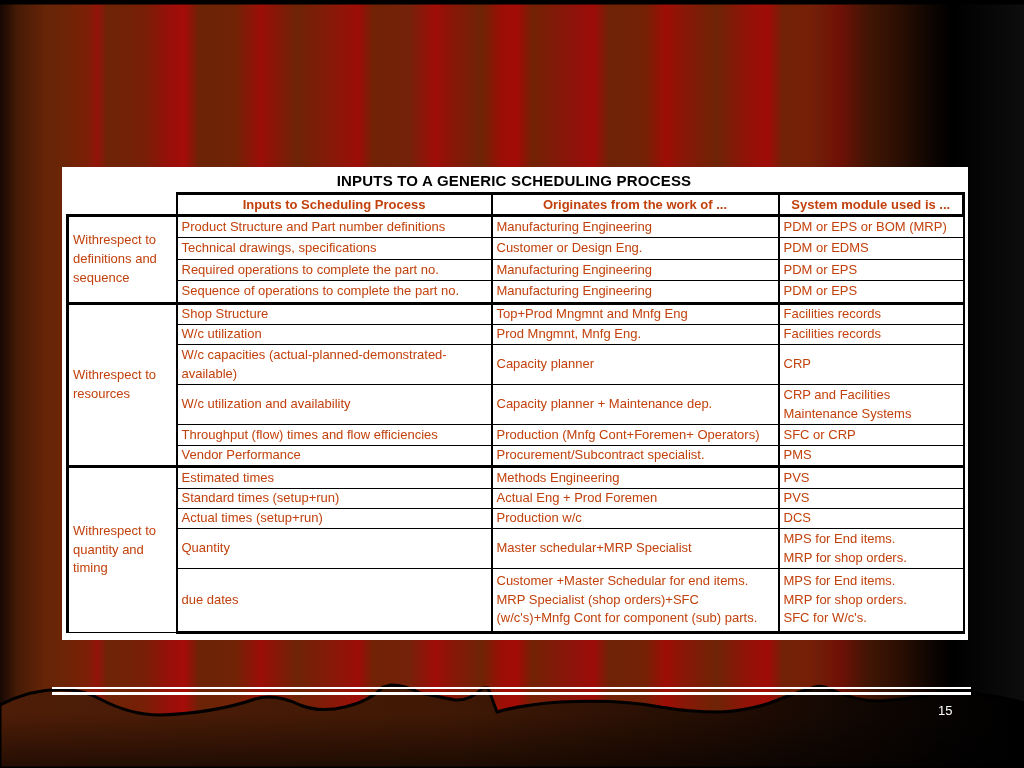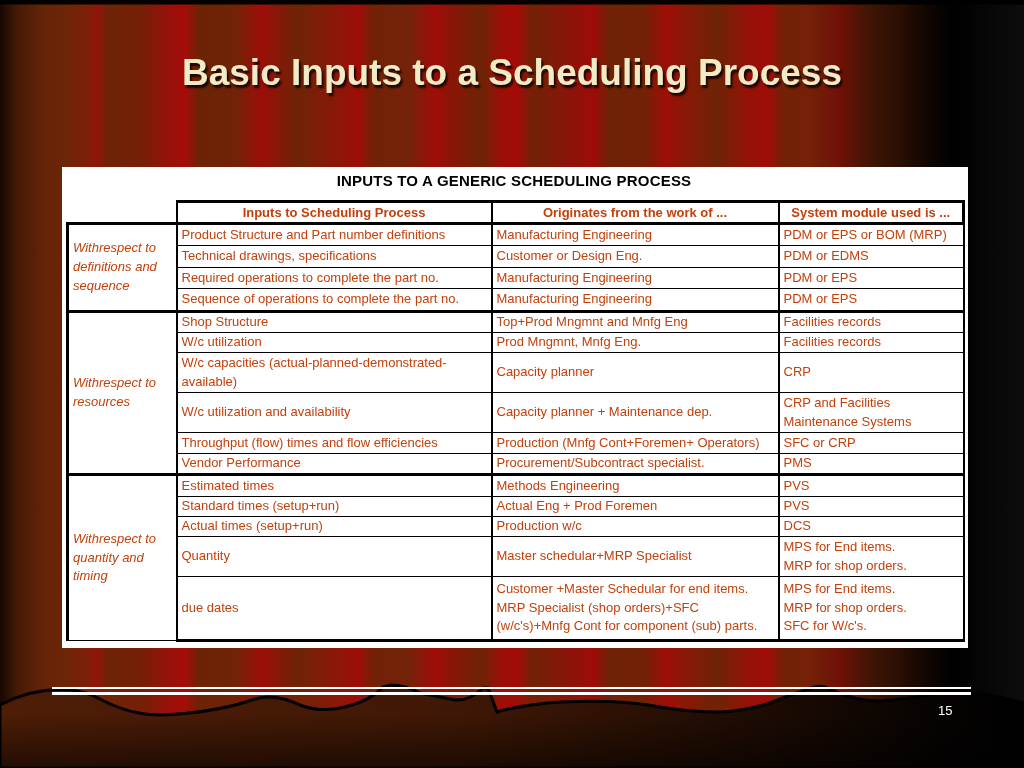--- a/index.html
+++ b/index.html
@@ -71,7 +71,6 @@
 
 <div class="slide">
 
-  <div class="slide-title">Basic Inputs to a Scheduling Process</div>
 
   <div class="table-block">
     <div class="tbl-title">INPUTS TO A GENERIC SCHEDULING PROCESS</div>

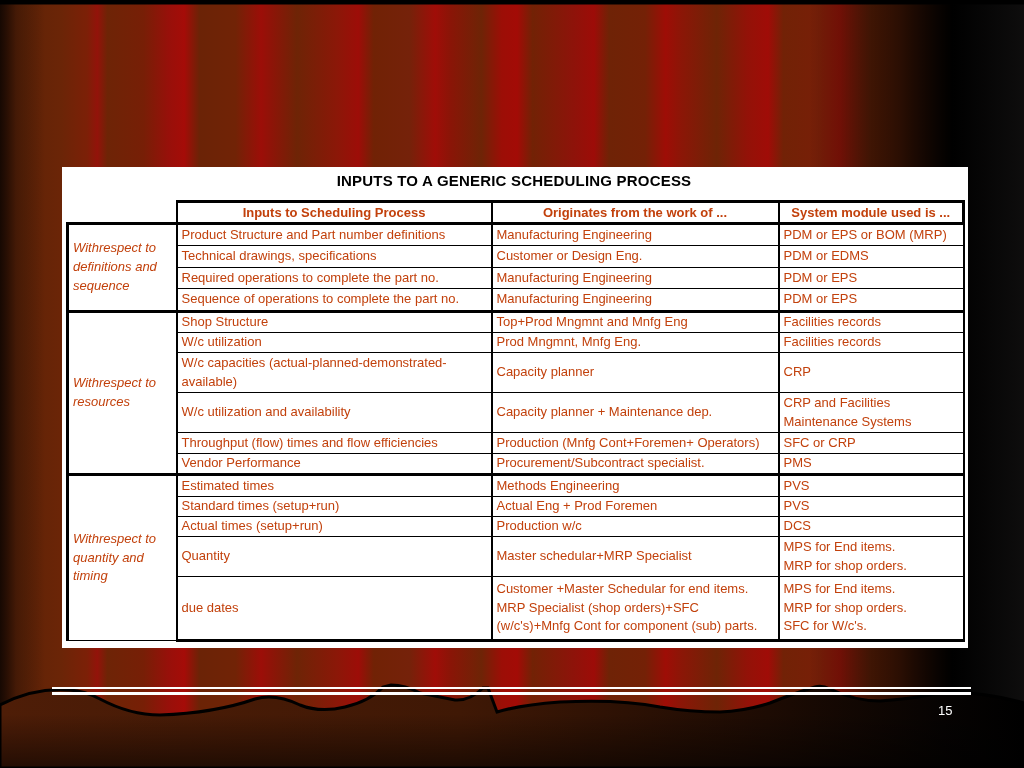--- a/index.html
+++ b/index.html
@@ -32,7 +32,7 @@
   }
   .tbl-title {
     text-align:center; font-size:15px; font-weight:bold; color:#000;
-    padding:2px 0 11px 0; letter-spacing:0.2px;
+    padding:2px 0 3px 0; letter-spacing:0.2px;
   }
   table.grid { border-collapse:collapse; table-layout:fixed; width:896px; }
   table.grid td, table.grid th {

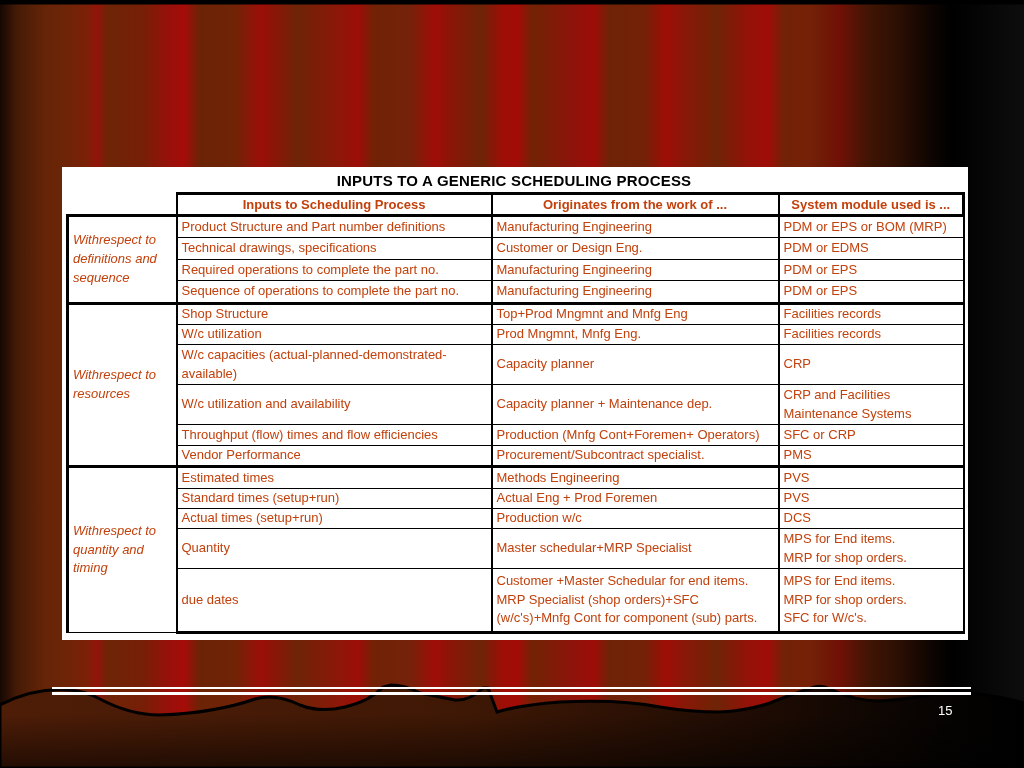--- a/index.html
+++ b/index.html
@@ -50,7 +50,6 @@
   td.glabel {
     font-weight:bold; text-align:center; border-left-width:3px !important;
     line-height:1.4;
-    font-style:italic;
   }
   tr.gs > td { border-top-width:3px; }
   tr.last > td { border-bottom-width:3px; }

